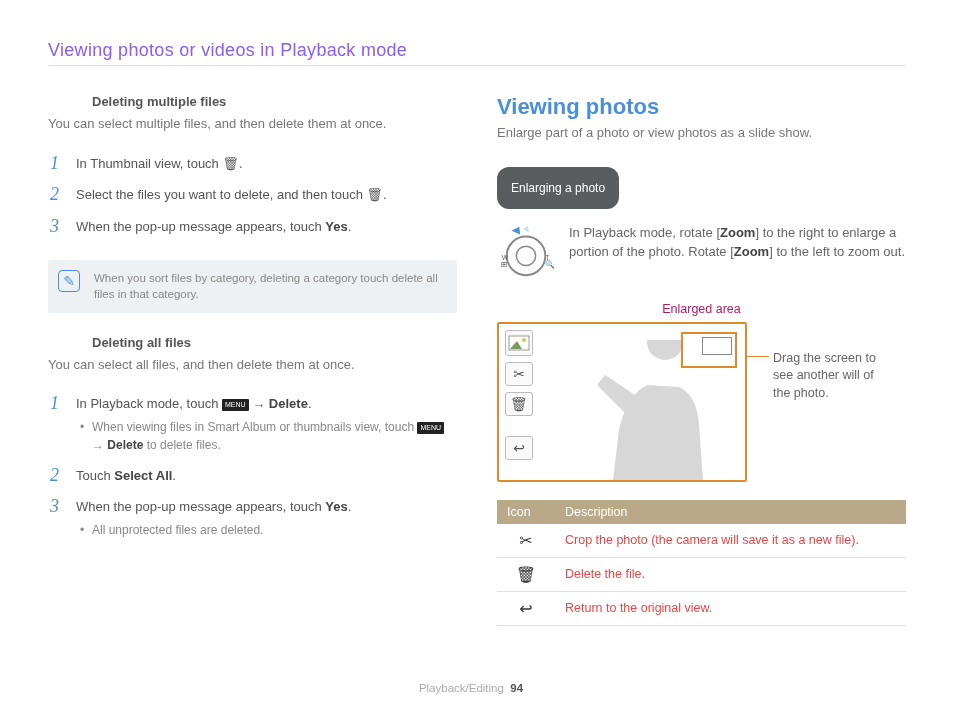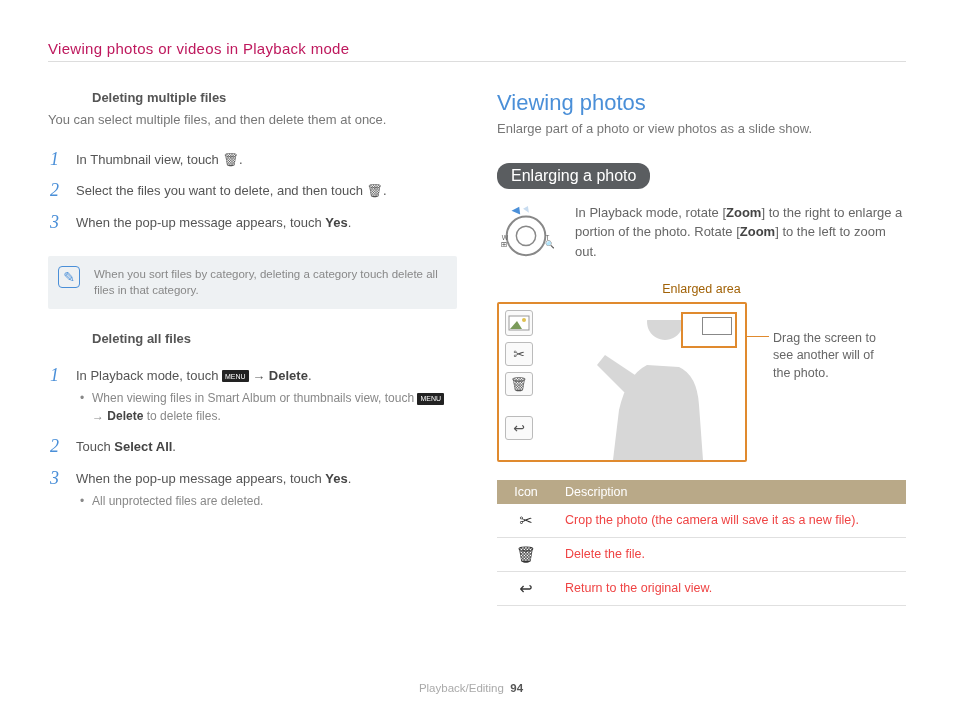--- a/index.html
+++ b/index.html
@@ -4,7 +4,7 @@
 <style>
   * { margin:0; padding:0; box-sizing:border-box; }
   body { font-family: Arial, Helvetica, sans-serif; background:#fff; color:#555; font-size:13px; width:954px; height:720px; position:relative; padding:40px 48px 0 48px; font-weight:300; }
-  .page-header { color:#be185d; font-size:15px; font-weight:300; letter-spacing:0.3px; margin-bottom:4px; }
+  .page-header { color:#8b5cf6; font-size:18px; font-weight:300; letter-spacing:0.3px; margin-bottom:4px; }
   .hr-top { border:0; border-top:1px solid #ddd; margin-bottom:28px; }
   .cols { display:flex; gap:40px; }
   .col { flex:1; min-width:0; }

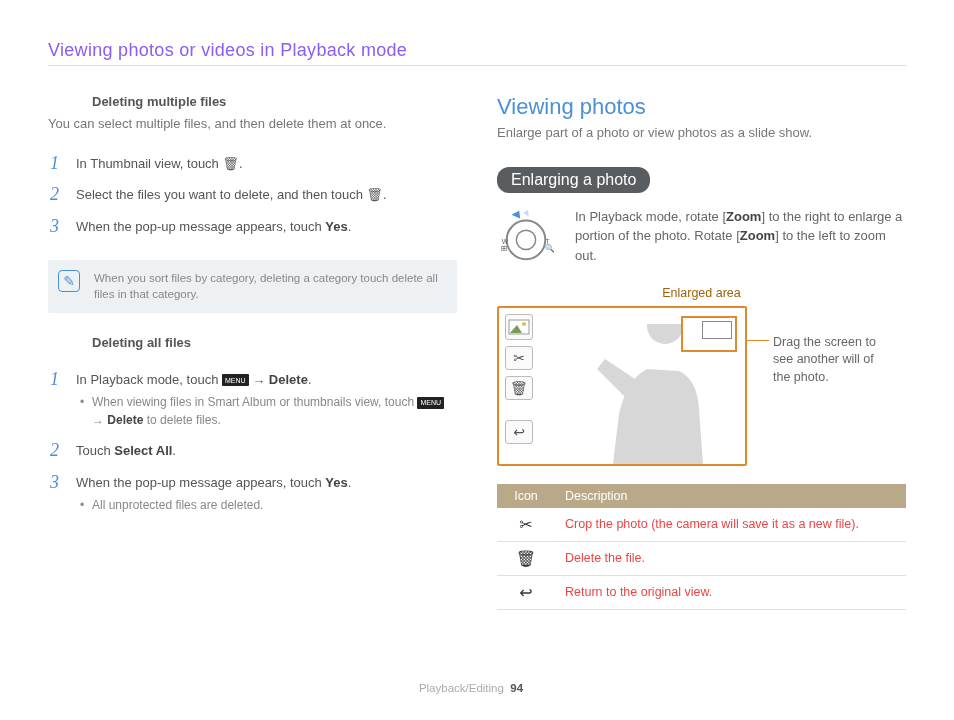--- a/index.html
+++ b/index.html
@@ -18,7 +18,7 @@
   ul.sub > li::before { content:"•"; position:absolute; left:4px; top:0; color:#888; }
   .note-box { background:#eef1f3; border-radius:2px; padding:10px 12px 10px 46px; position:relative; font-size:11.5px; color:#888; line-height:1.4; margin:4px 0 22px 0; }
   .note-box .note-icon { position:absolute; left:10px; top:10px; width:22px; height:22px; border:1.5px solid #4a8fd8; border-radius:4px; color:#4a8fd8; display:flex; align-items:center; justify-content:center; font-size:14px; }
-  .h2-blue { color:#4a8fd8; font-size:22px; font-weight:400; margin-bottom:4px; }
+  .h2-blue { color:#4a8fd8; font-size:22px; font-weight:700; margin-bottom:4px; }
   .pill { display:inline-block; background:#5a5d60; color:#fff; font-size:16px; padding:4px 14px; border-radius:12px; margin:10px 0 14px 0; }
   .zoom-row { display:flex; gap:14px; align-items:flex-start; margin-bottom:18px; }
   .zoom-graphic { width:58px; flex-shrink:0; }

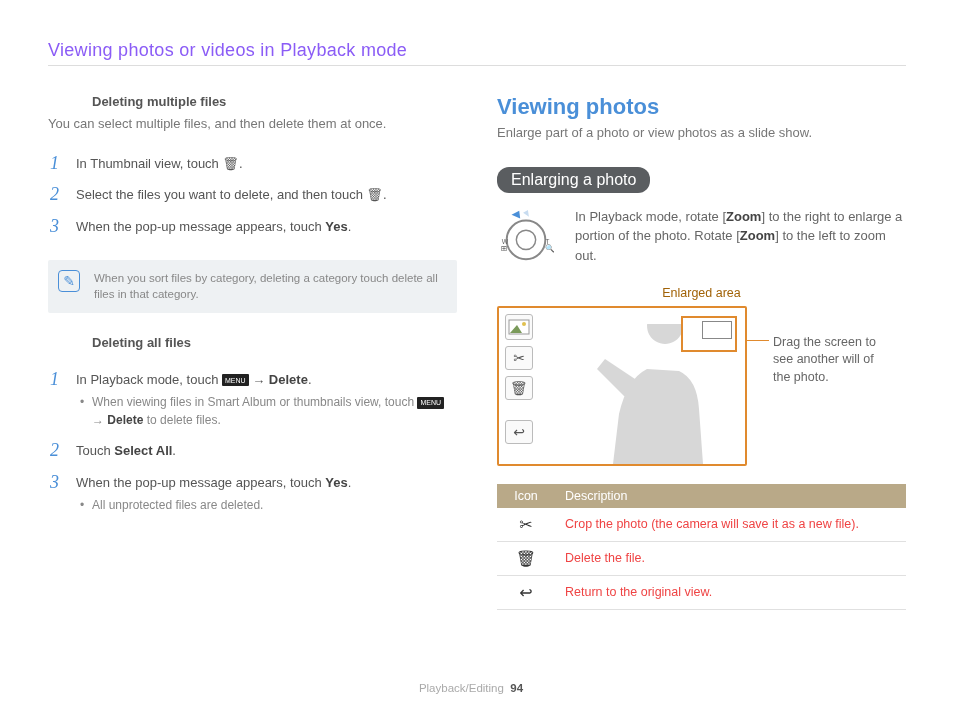--- a/index.html
+++ b/index.html
@@ -19,7 +19,7 @@
   .note-box { background:#eef1f3; border-radius:2px; padding:10px 12px 10px 46px; position:relative; font-size:11.5px; color:#888; line-height:1.4; margin:4px 0 22px 0; }
   .note-box .note-icon { position:absolute; left:10px; top:10px; width:22px; height:22px; border:1.5px solid #4a8fd8; border-radius:4px; color:#4a8fd8; display:flex; align-items:center; justify-content:center; font-size:14px; }
   .h2-blue { color:#4a8fd8; font-size:22px; font-weight:700; margin-bottom:4px; }
-  .pill { display:inline-block; background:#5a5d60; color:#fff; font-size:16px; padding:4px 14px; border-radius:12px; margin:10px 0 14px 0; }
+  .pill { display:inline-block; background:#5a5d60; color:#fff; font-size:12px; padding:14px 14px; border-radius:12px; margin:10px 0 14px 0; }
   .zoom-row { display:flex; gap:14px; align-items:flex-start; margin-bottom:18px; }
   .zoom-graphic { width:58px; flex-shrink:0; }
   .zoom-graphic svg { width:58px; height:58px; }

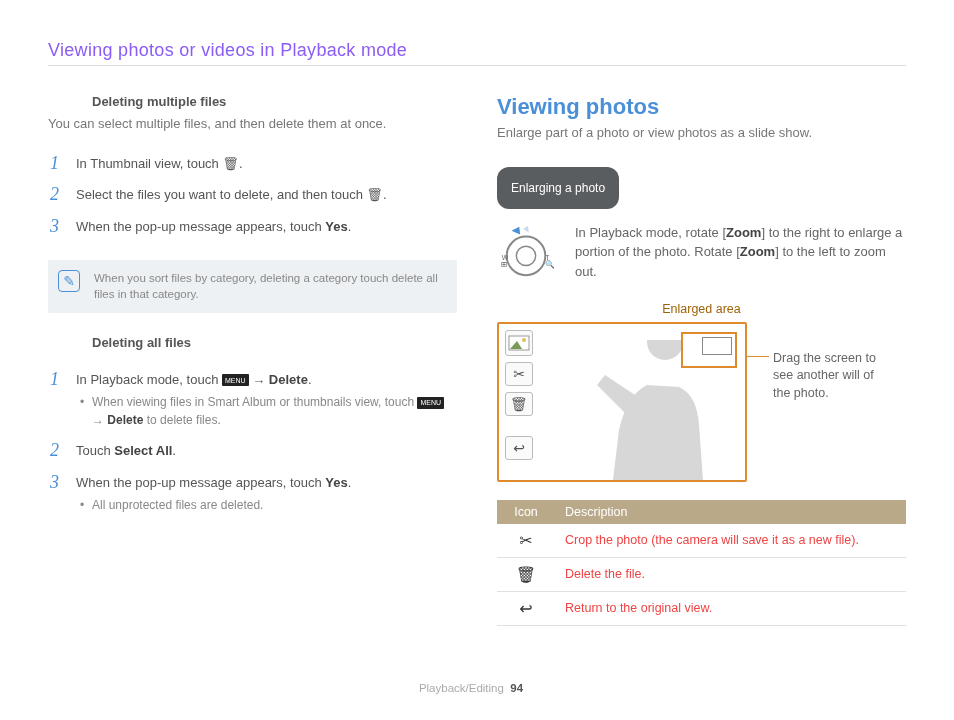--- a/index.html
+++ b/index.html
@@ -23,7 +23,7 @@
   .zoom-row { display:flex; gap:14px; align-items:flex-start; margin-bottom:18px; }
   .zoom-graphic { width:58px; flex-shrink:0; }
   .zoom-graphic svg { width:58px; height:58px; }
-  .zoom-text { font-size:13px; color:#666; line-height:1.5; flex:1;margin-left:6px; }
+  .zoom-text { font-size:13px; color:#666; line-height:1.5; flex:1; }
   .b { font-weight:bold; color:#444; }
   .enlarged-label { text-align:center; font-size:12.5px; color:#a16207; margin-bottom:6px; }
   .enlarge-fig { position:relative; display:flex; align-items:flex-start; }

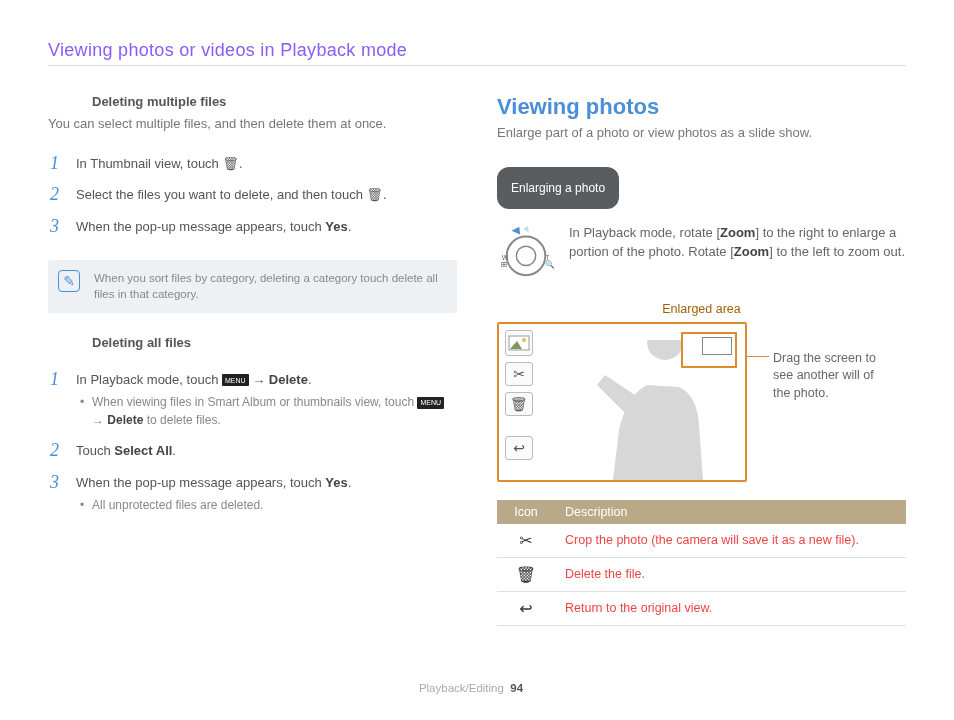--- a/index.html
+++ b/index.html
@@ -25,7 +25,7 @@
   .zoom-graphic svg { width:58px; height:58px; }
   .zoom-text { font-size:13px; color:#666; line-height:1.5; flex:1; }
   .b { font-weight:bold; color:#444; }
-  .enlarged-label { text-align:center; font-size:12.5px; color:#a16207; margin-bottom:6px; }
+  .enlarged-label { text-align:center; font-size:12.5px; color:#be185d; margin-bottom:6px; }
   .enlarge-fig { position:relative; display:flex; align-items:flex-start; }
   .screen-box { width:250px; height:160px; border:2px solid #e08a2e; border-radius:2px; position:relative; background:#fff; overflow:hidden; flex-shrink:0; }
   .silhouette { position:absolute; right:10px; bottom:0; width:160px; height:140px; }

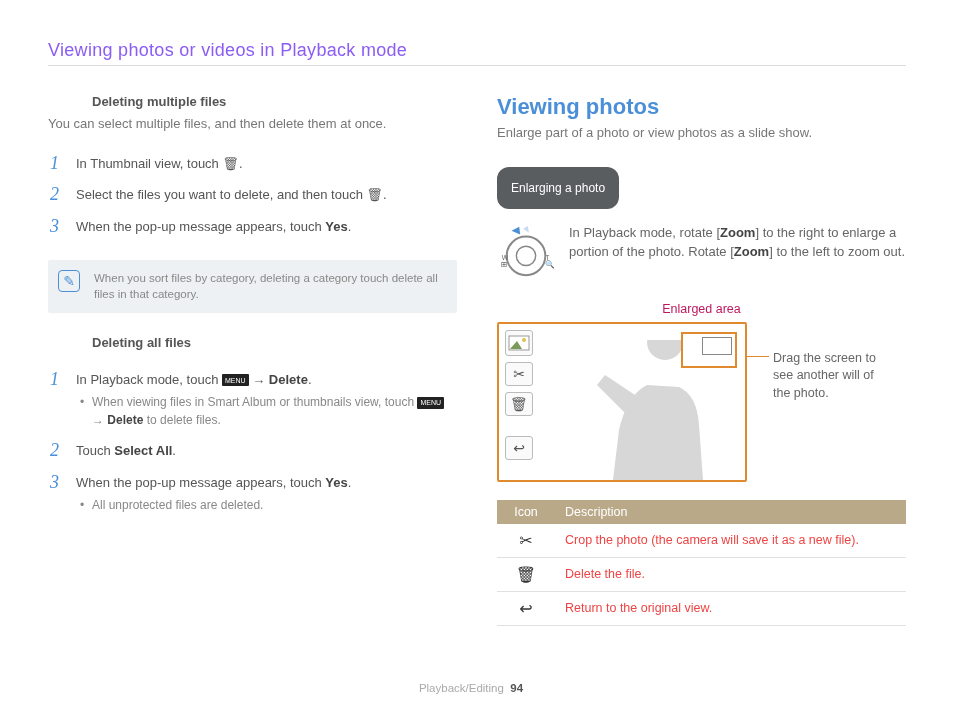--- a/index.html
+++ b/index.html
@@ -69,6 +69,7 @@
     </div>
 
     <div class="sub-h">Deleting all files</div>
+    <div class="para">You can select all files, and then delete them at once.</div>
 
     <ol class="steps">
       <li>

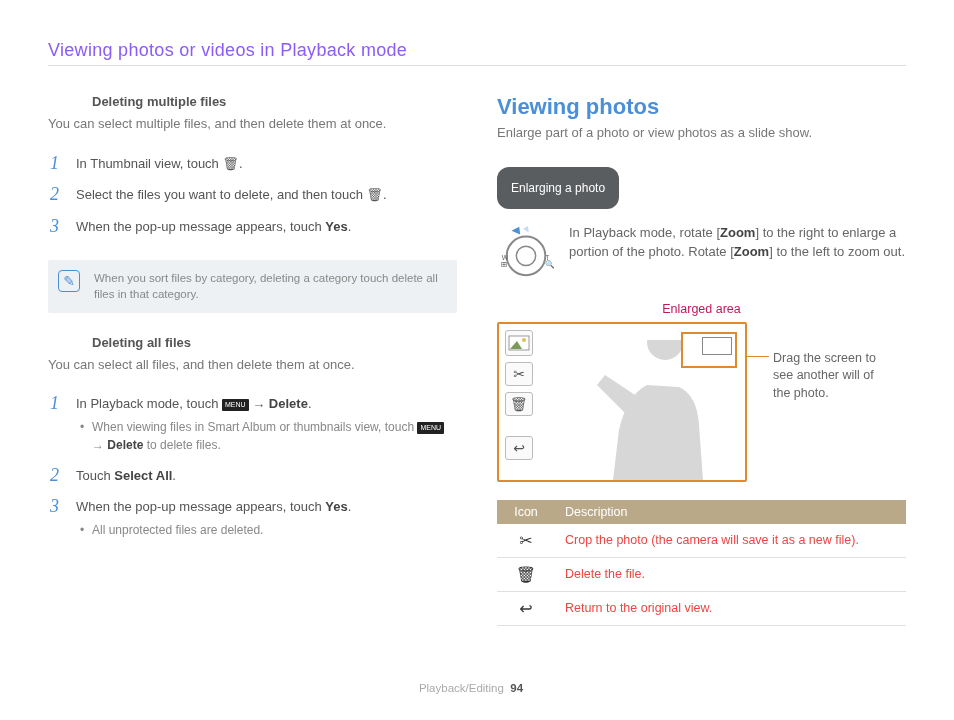--- a/index.html
+++ b/index.html
@@ -39,7 +39,7 @@
   .drag-text { font-size:12.5px; color:#666; line-height:1.4; margin-left:26px; margin-top:18px; width:120px; }
   .tbl { width:100%; border-collapse:collapse; margin-top:18px; font-size:12.5px; }
   .tbl th { background:#b9a988; color:#fff; font-weight:400; text-align:left; padding:5px 10px; }
-  .tbl th:first-child { width:58px;text-align:center; }
+  .tbl th:first-child { width:58px; }
   .tbl td { padding:7px 10px; color:#ef4444; border-bottom:1px solid #e0e0e0; }
   .tbl td.ic { text-align:center; font-size:16px; color:#333; }
   .footer { position:absolute; bottom:26px; left:0; right:12px; text-align:center; font-size:11.5px; color:#aaa; }

